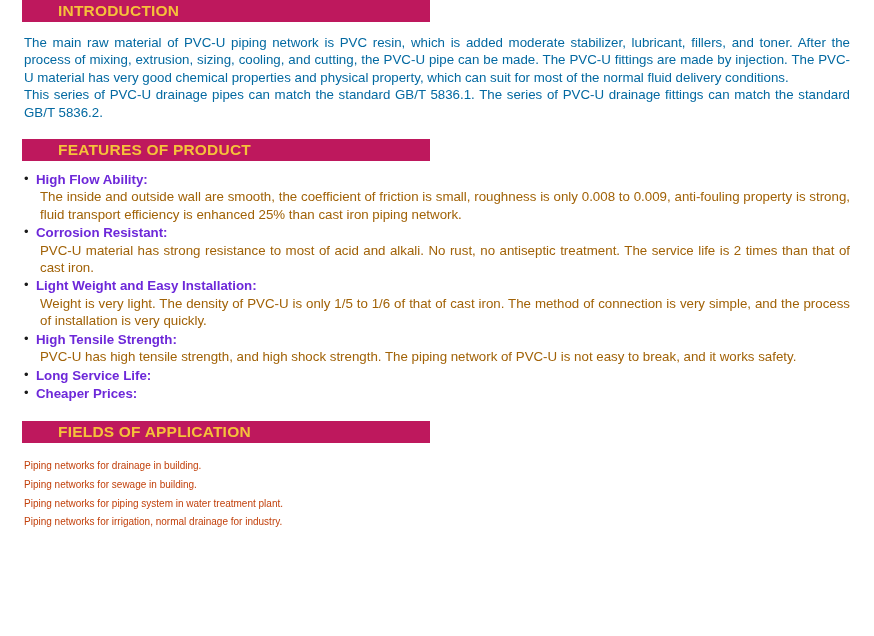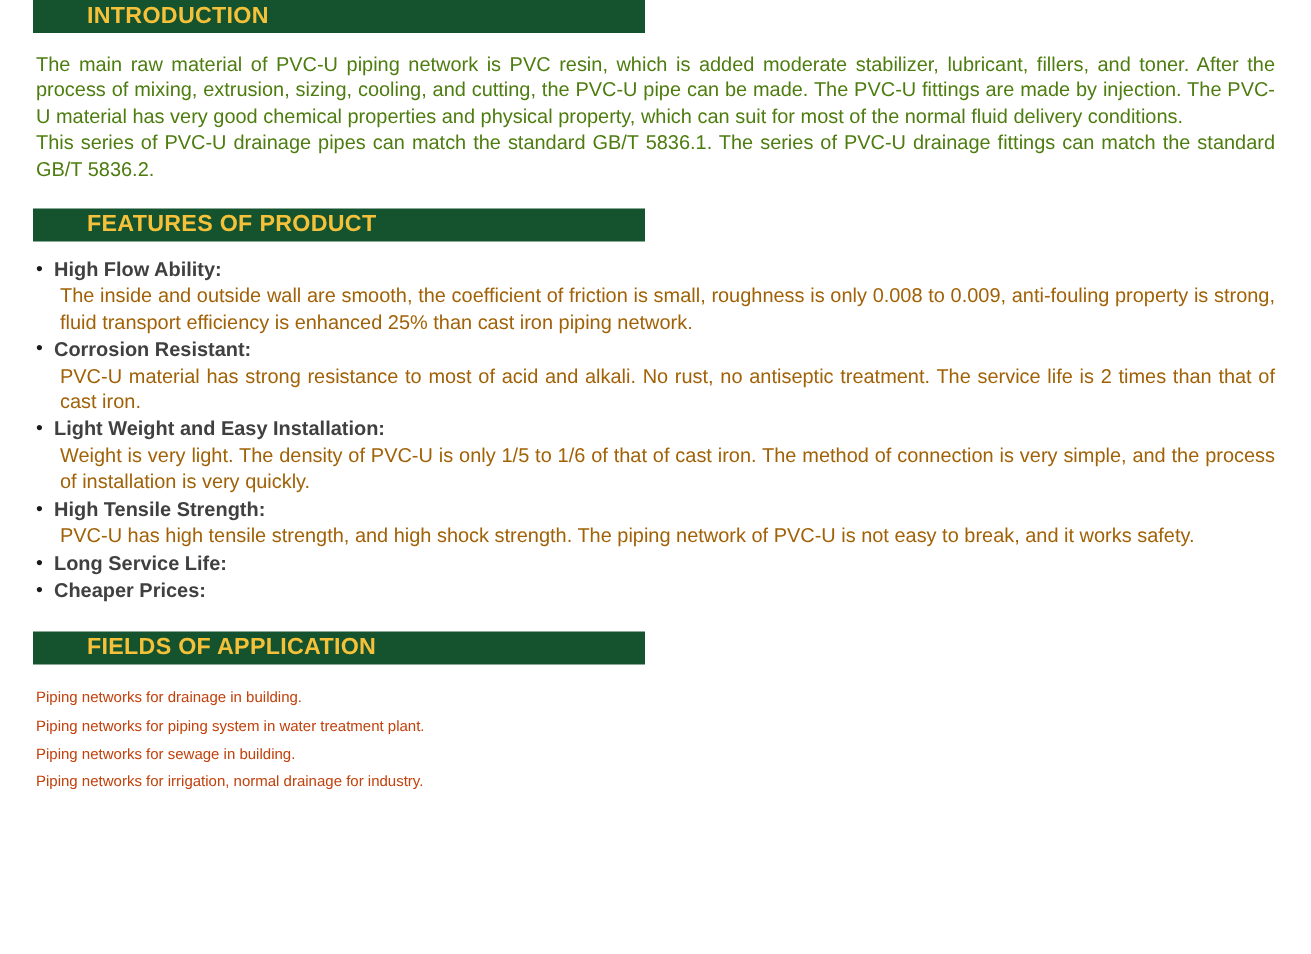--- a/index.html
+++ b/index.html
@@ -22,7 +22,7 @@
     box-sizing: border-box;
   }
   .section-header {
-    background: #14532d;
+    background: #be185d;
     color: #f5c13a;
     font-weight: bold;
     font-size: 15.5px;

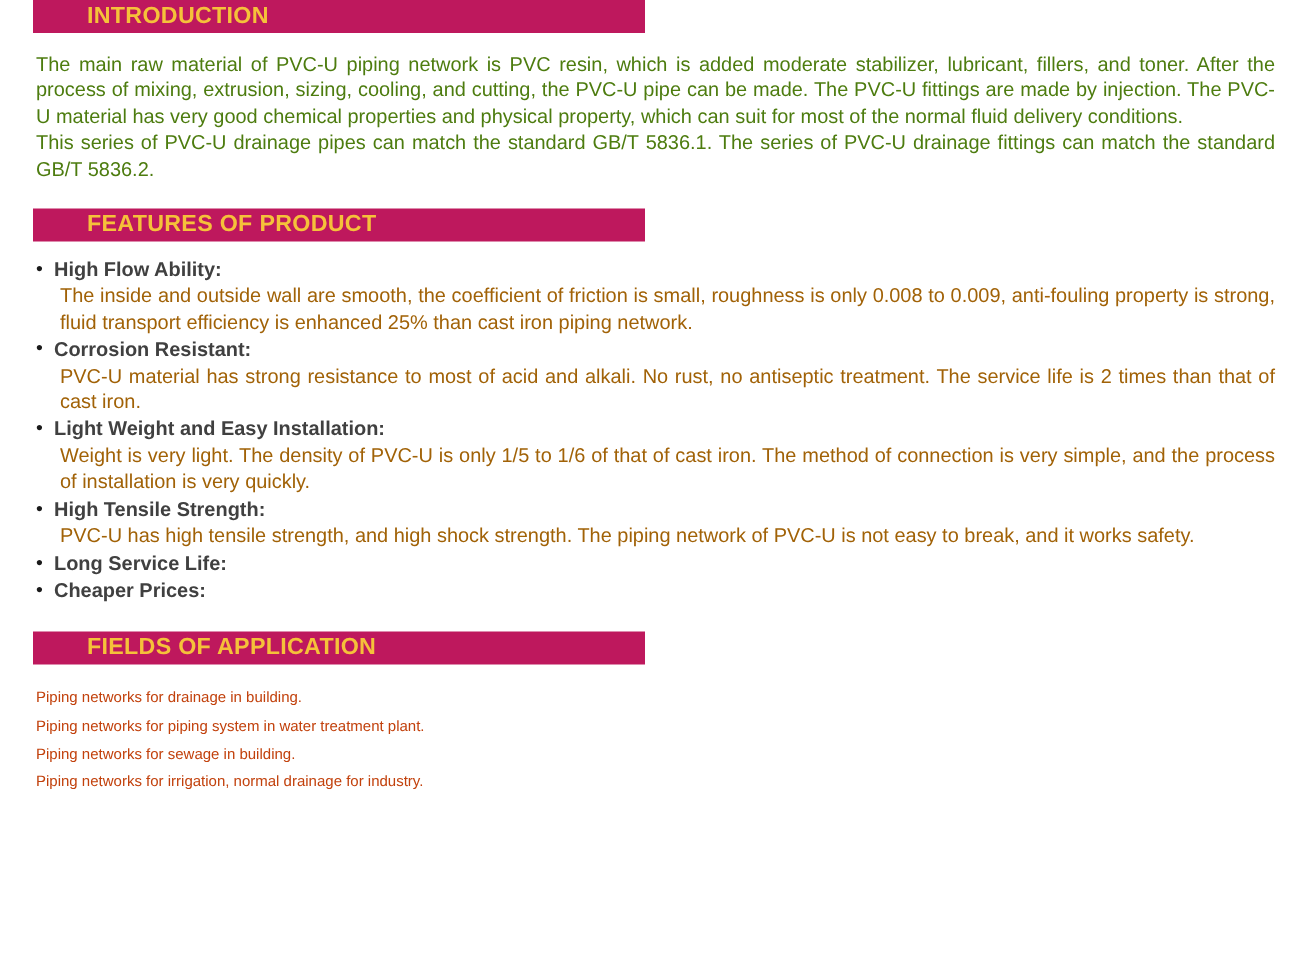--- a/index.html
+++ b/index.html
@@ -43,7 +43,7 @@
     font-size: 13.3px;
     line-height: 17.4px;
     text-align: justify;
-    color: #4d7c0f;
+    color: #0369a1;
   }
   .intro-block {
     margin-top: 12px;

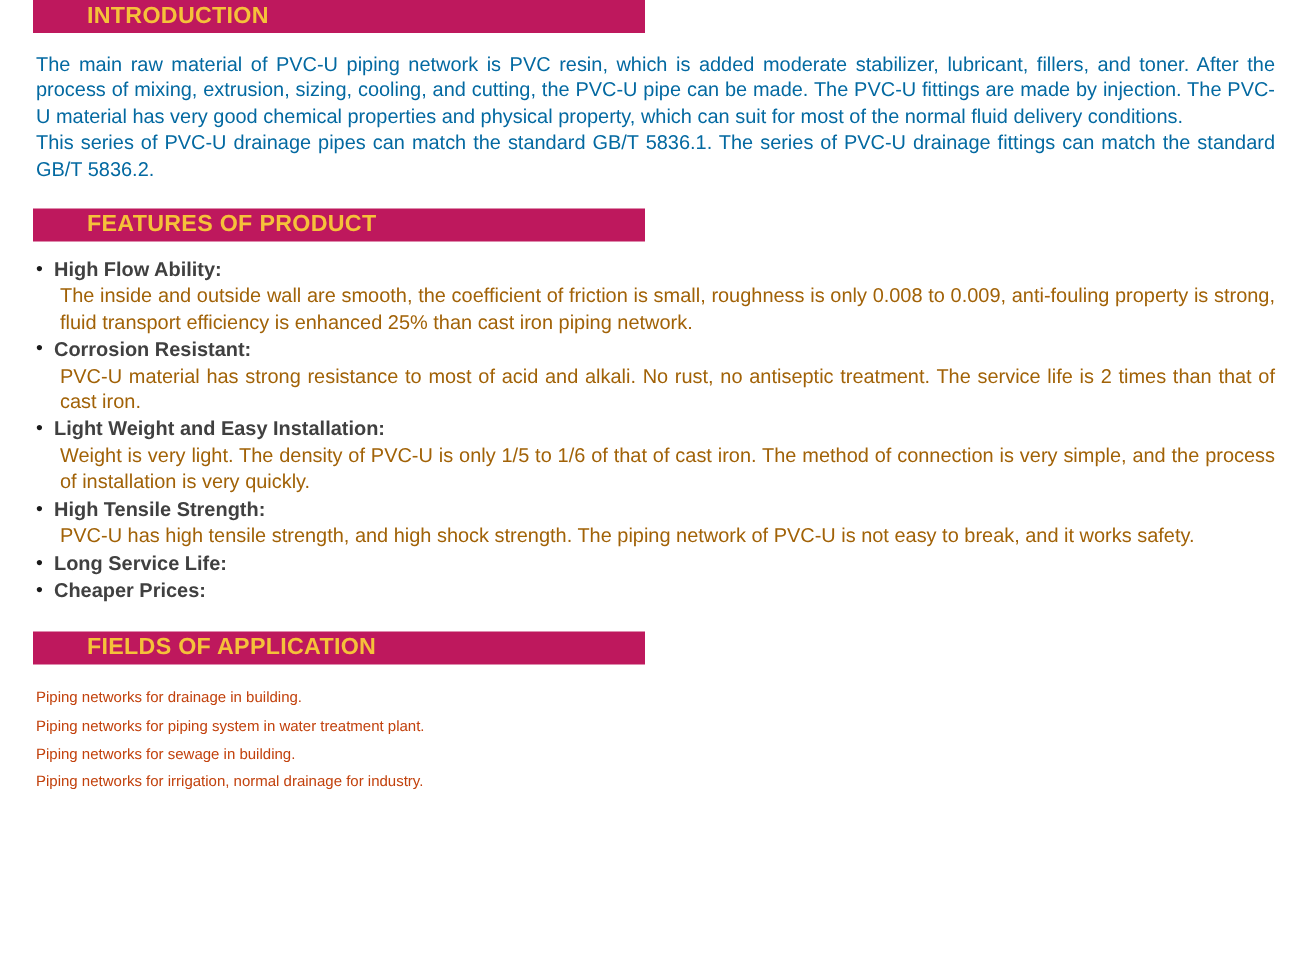--- a/index.html
+++ b/index.html
@@ -73,7 +73,7 @@
     font-weight: bold;
     font-size: 13.3px;
     line-height: 17.4px;
-    color: #404040;
+    color: #6d28d9;
     display: block;
   }
   .feature-desc {

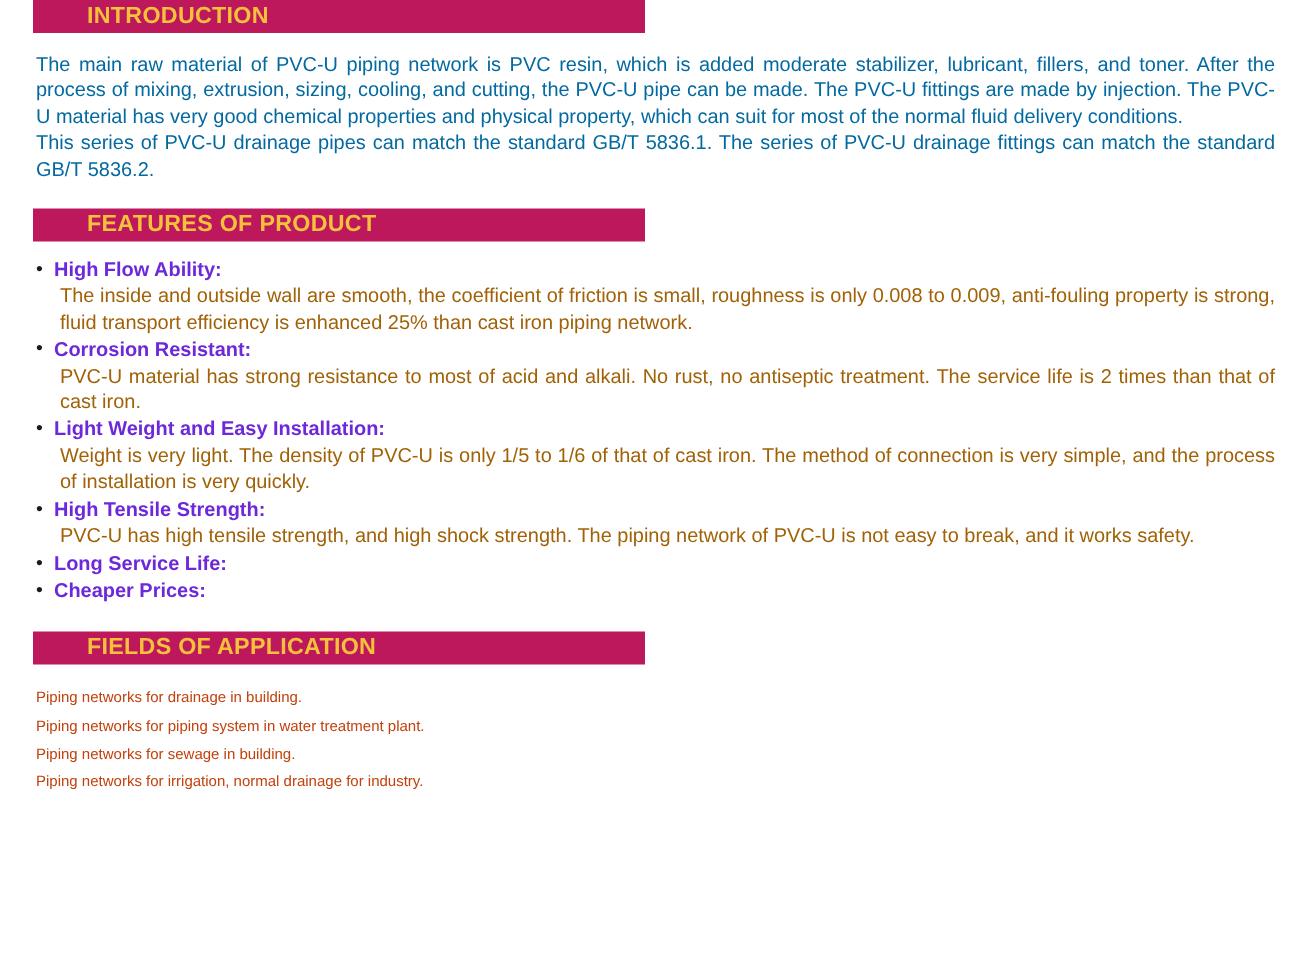--- a/index.html
+++ b/index.html
@@ -163,8 +163,8 @@
     <div class="gap-md"></div>
     <ul class="app-list">
       <li>Piping networks for drainage in building.</li>
+      <li>Piping networks for sewage in building.</li>
       <li>Piping networks for piping system in water treatment plant.</li>
-      <li>Piping networks for sewage in building.</li>
       <li>Piping networks for irrigation, normal drainage for industry.</li>
     </ul>
   </div>

